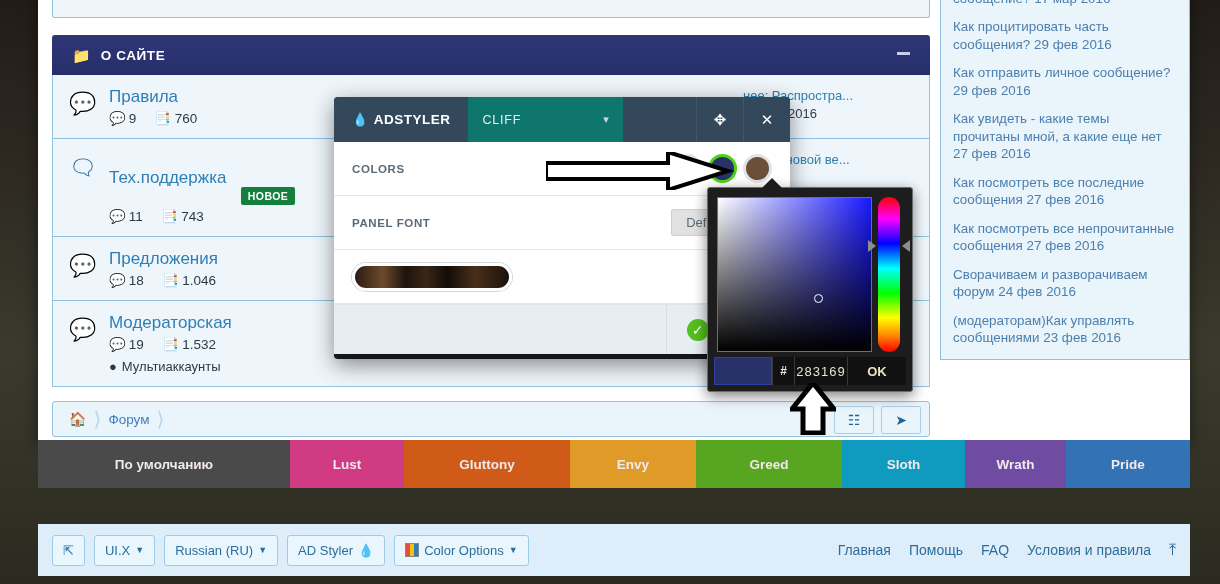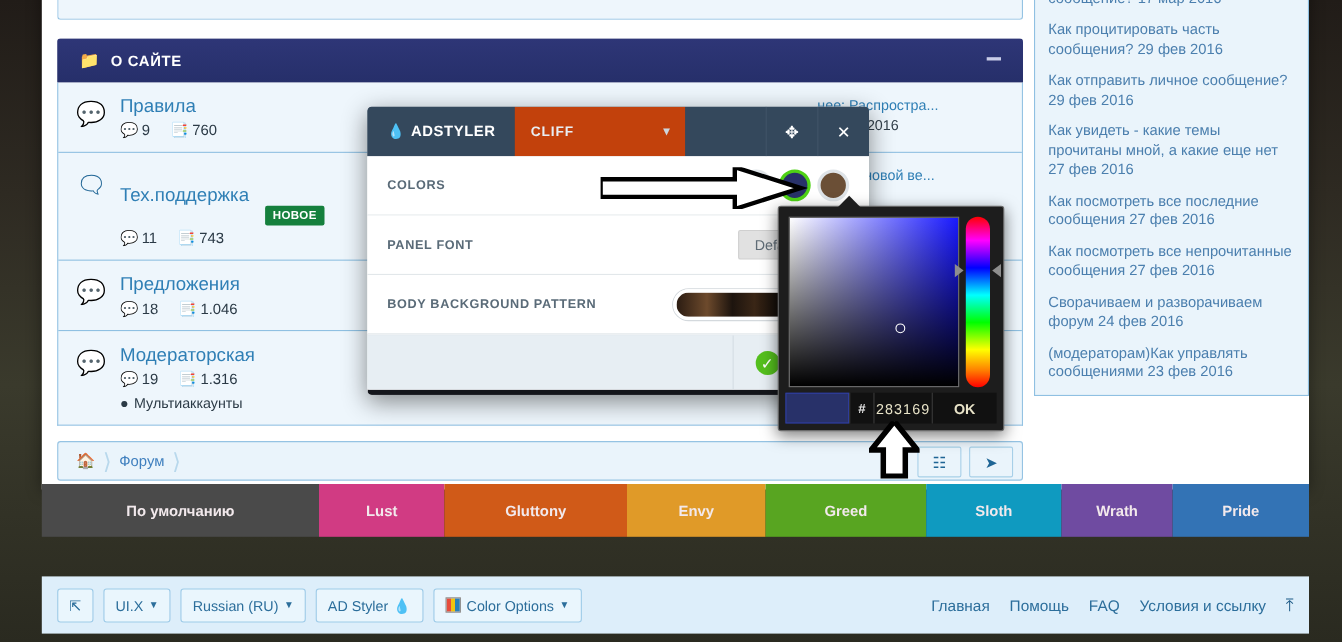--- a/index.html
+++ b/index.html
@@ -116,9 +116,9 @@
   }
   .as-brand .drop { color:#fff; font-size:13px; }
   .as-select {
-    flex:0 0 155px; background:#c2410c; color:#e8edf2; display:flex;
+    flex:0 0 155px; background:#0f766e; color:#e8edf2; display:flex;
     align-items:center; justify-content:space-between; padding:0 14px;
-    font-size:12.5px; font-weight:bold; letter-spacing:.8px;
+    font-size:12.5px; font-weight:normal; letter-spacing:.8px;
   }
   .as-select .chev { font-size:11px; color:#cdd6de; }
   .as-gap { flex:1 1 auto; background:#34485c; }

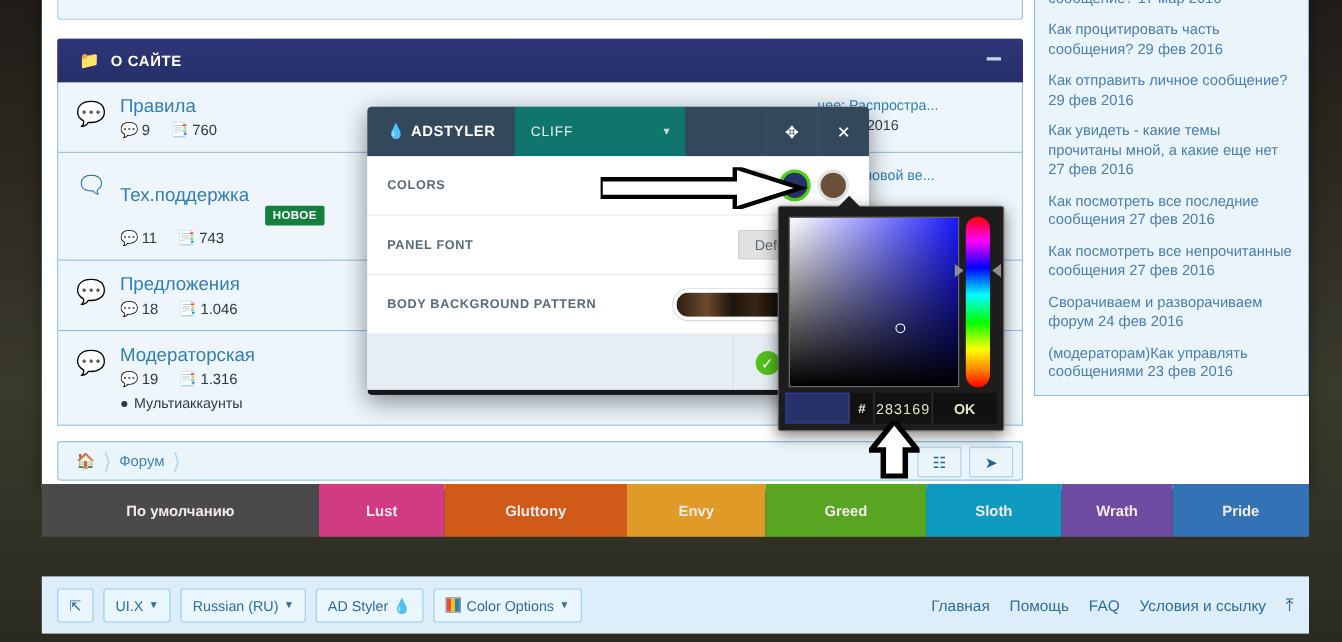--- a/index.html
+++ b/index.html
@@ -387,7 +387,6 @@
   </div>
 
   <div class="as-row">
-    <div class="lbl">BODY BACKGROUND PATTERN</div>
     <div class="patbtn"></div>
   </div>
 

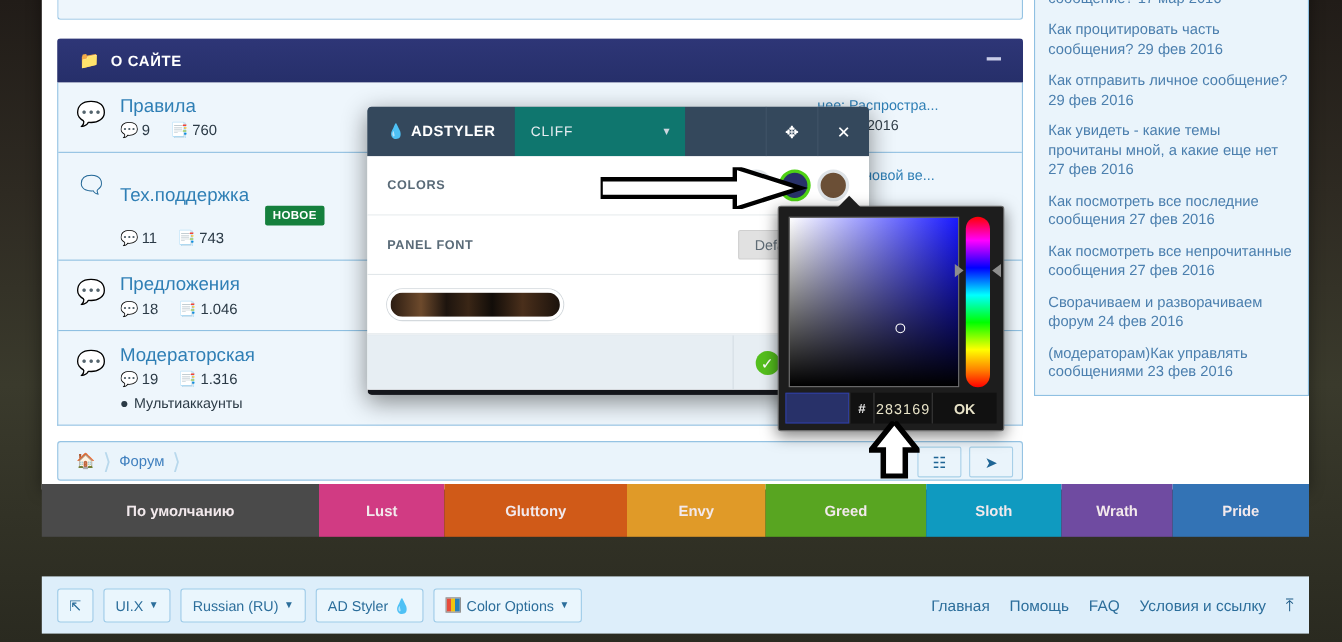--- a/index.html
+++ b/index.html
@@ -324,7 +324,7 @@
         <div class="node-stats">
           <span class="ico">💬</span><span>19</span>
           <span class="sep"></span>
-          <span class="ico">📑</span><span>1.316</span>
+          <span class="ico">📑</span><span>1.532</span>
         </div>
         <div class="node-sub">
           <span class="dot">●</span><span>Мультиаккаунты</span>

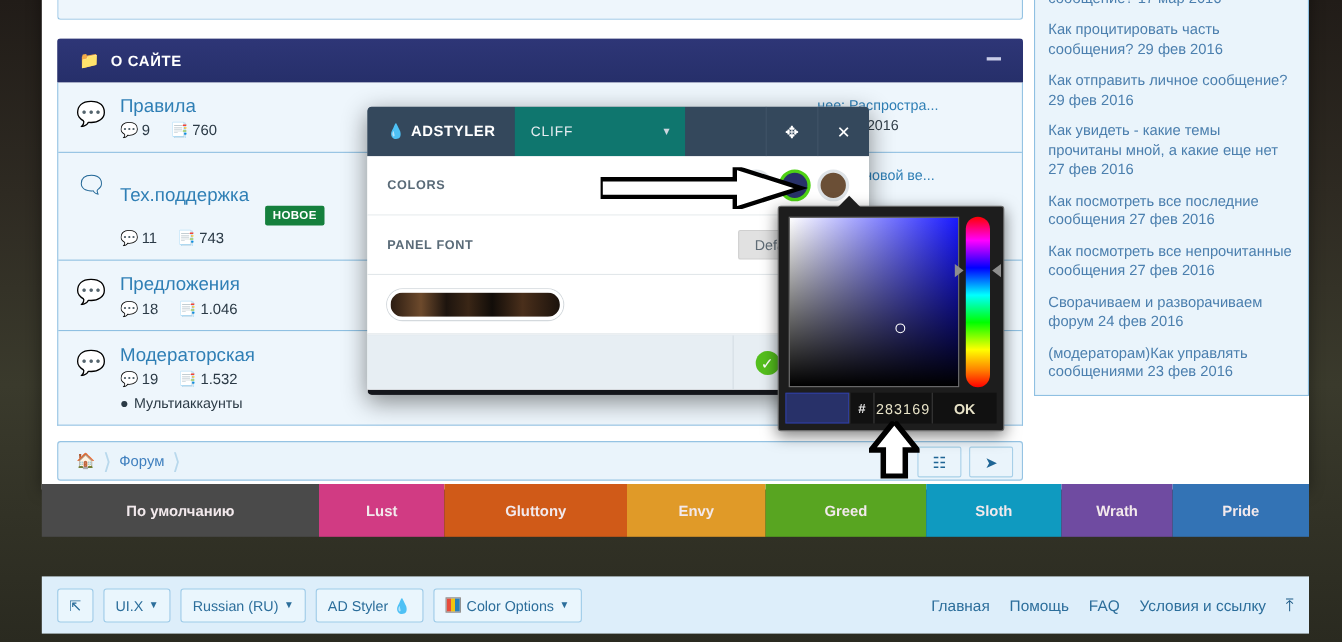--- a/index.html
+++ b/index.html
@@ -477,7 +477,7 @@
     <a>Главная</a>
     <a>Помощь</a>
     <a>FAQ</a>
-    <a>Условия и ссылку</a>
+    <a>Условия и правила</a>
     <span class="up">⤒</span>
   </div>
 </div>

